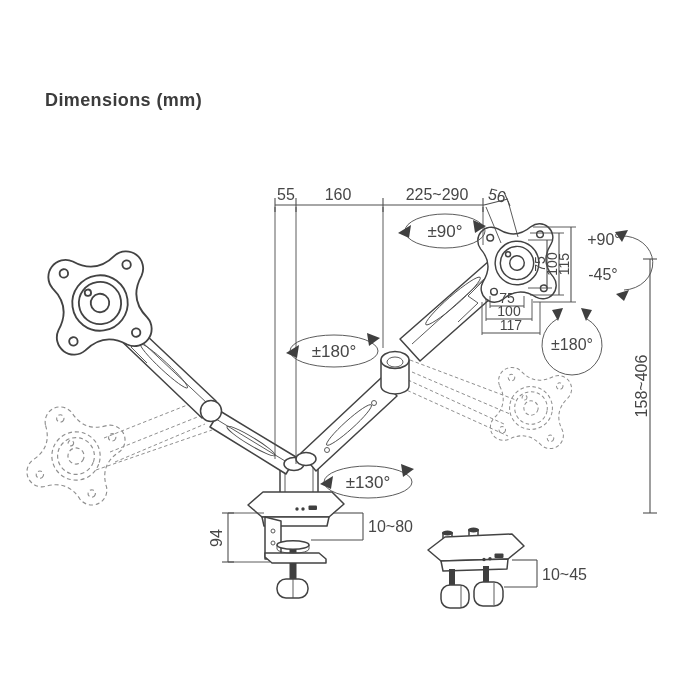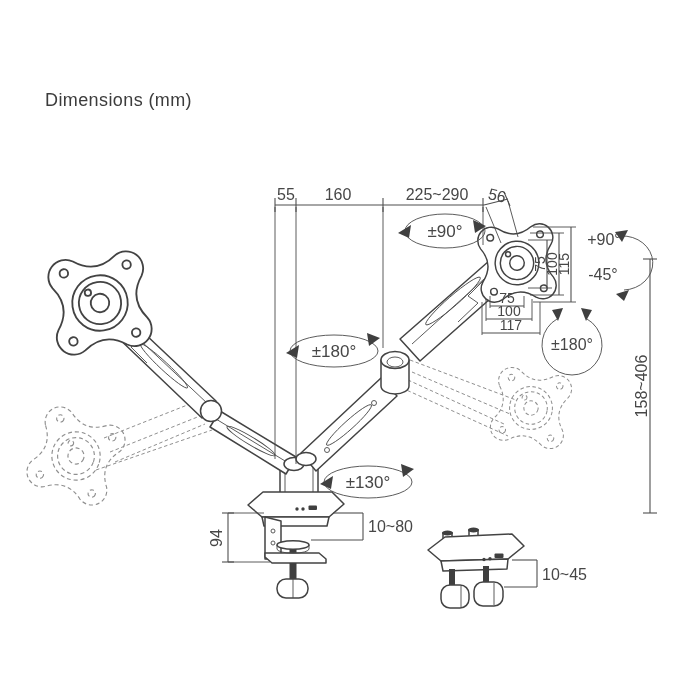--- a/index.html
+++ b/index.html
@@ -5,7 +5,7 @@
   html,body{margin:0;padding:0;background:#ffffff;}
   .page{position:relative;width:700px;height:700px;background:#ffffff;overflow:hidden;
         font-family:"Liberation Sans", sans-serif;}
-  .title{position:absolute;left:45px;top:90px;font-size:18px;color:#3c3c3c;letter-spacing:.4px;}
+  .title{position:absolute;left:45px;top:90px;font-size:18px;color:#3c3c3c;letter-spacing:.4px;font-weight:bold;}
   svg{position:absolute;left:0;top:0;}
   svg text{font-family:"Liberation Sans", sans-serif;fill:#474747;}
   .dimtxt{font-size:16px;}

